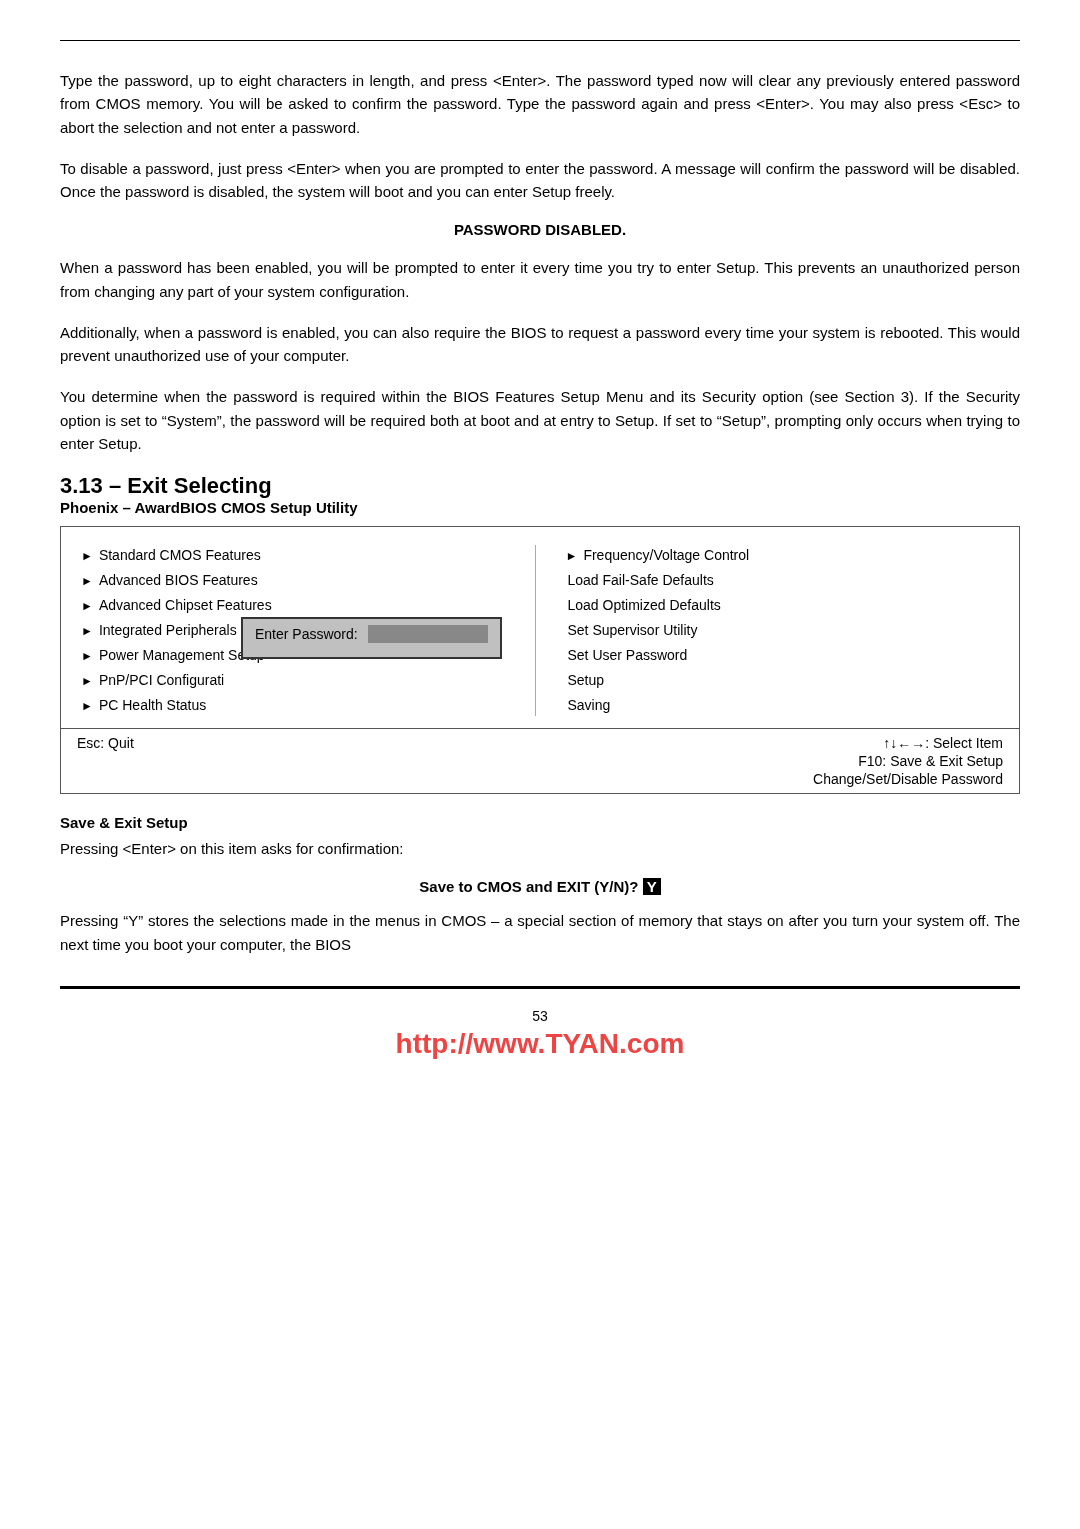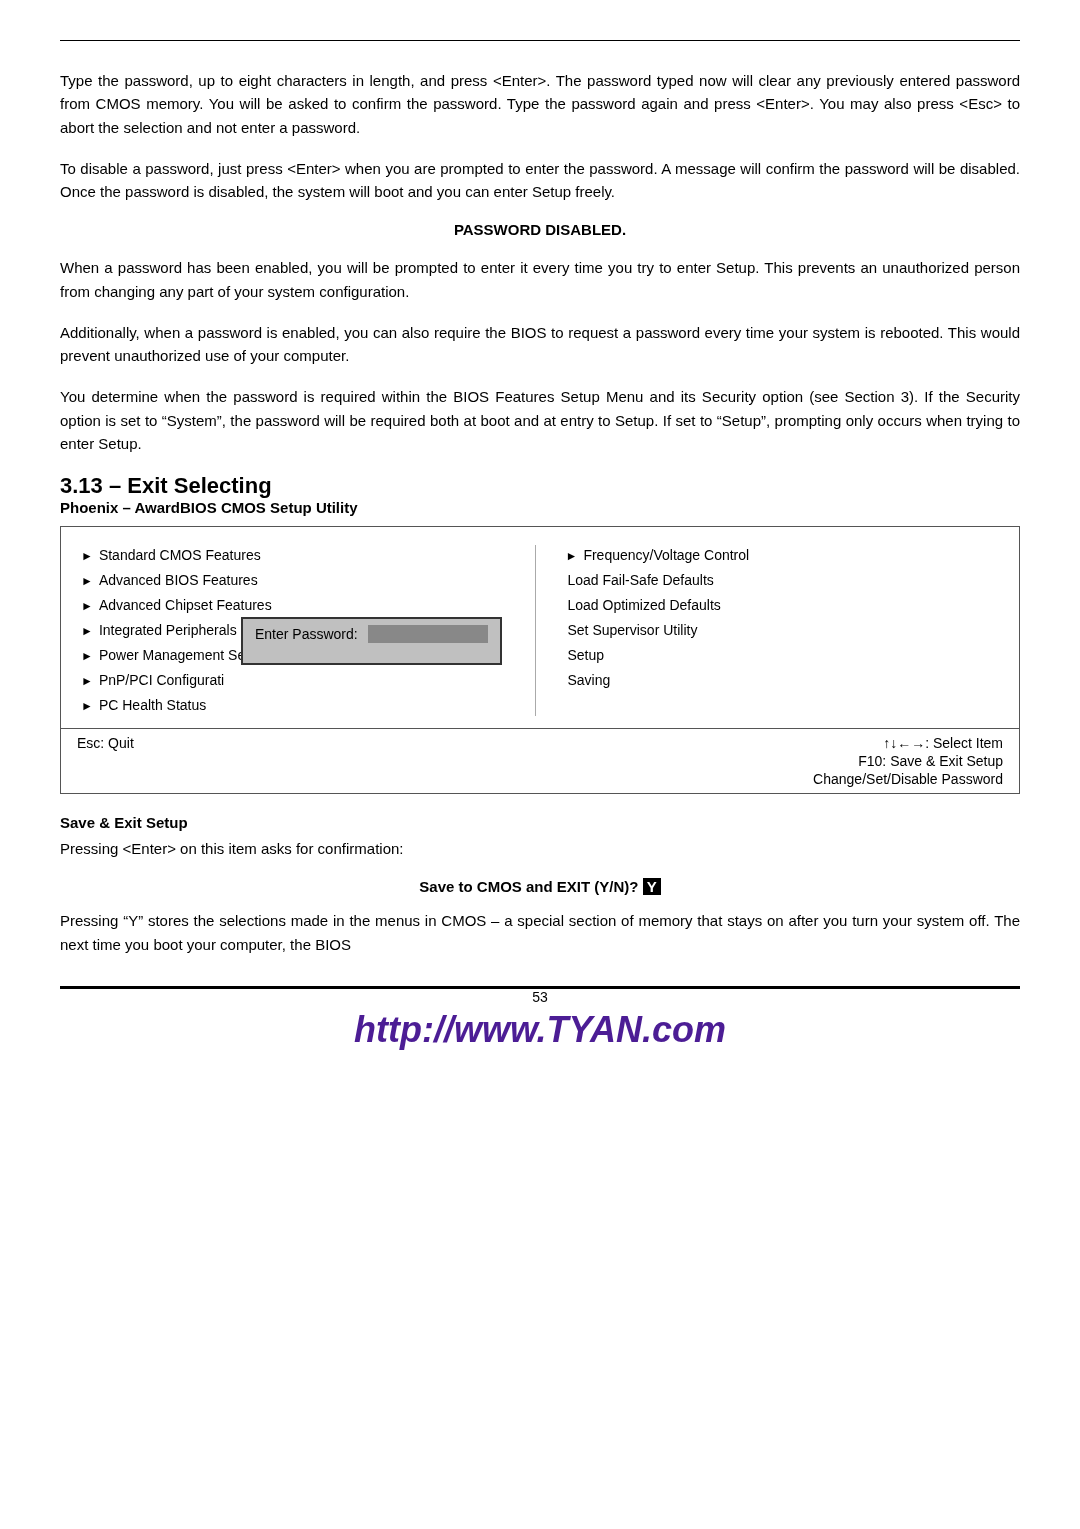--- a/index.html
+++ b/index.html
@@ -100,7 +100,7 @@
       top: 90px;
       background: #c0c0c0;
       border: 2px solid #333;
-      padding: 6px 12px 20px 12px;
+      padding: 6px 12px 14px 12px;
       display: flex;
       align-items: center;
       gap: 10px;

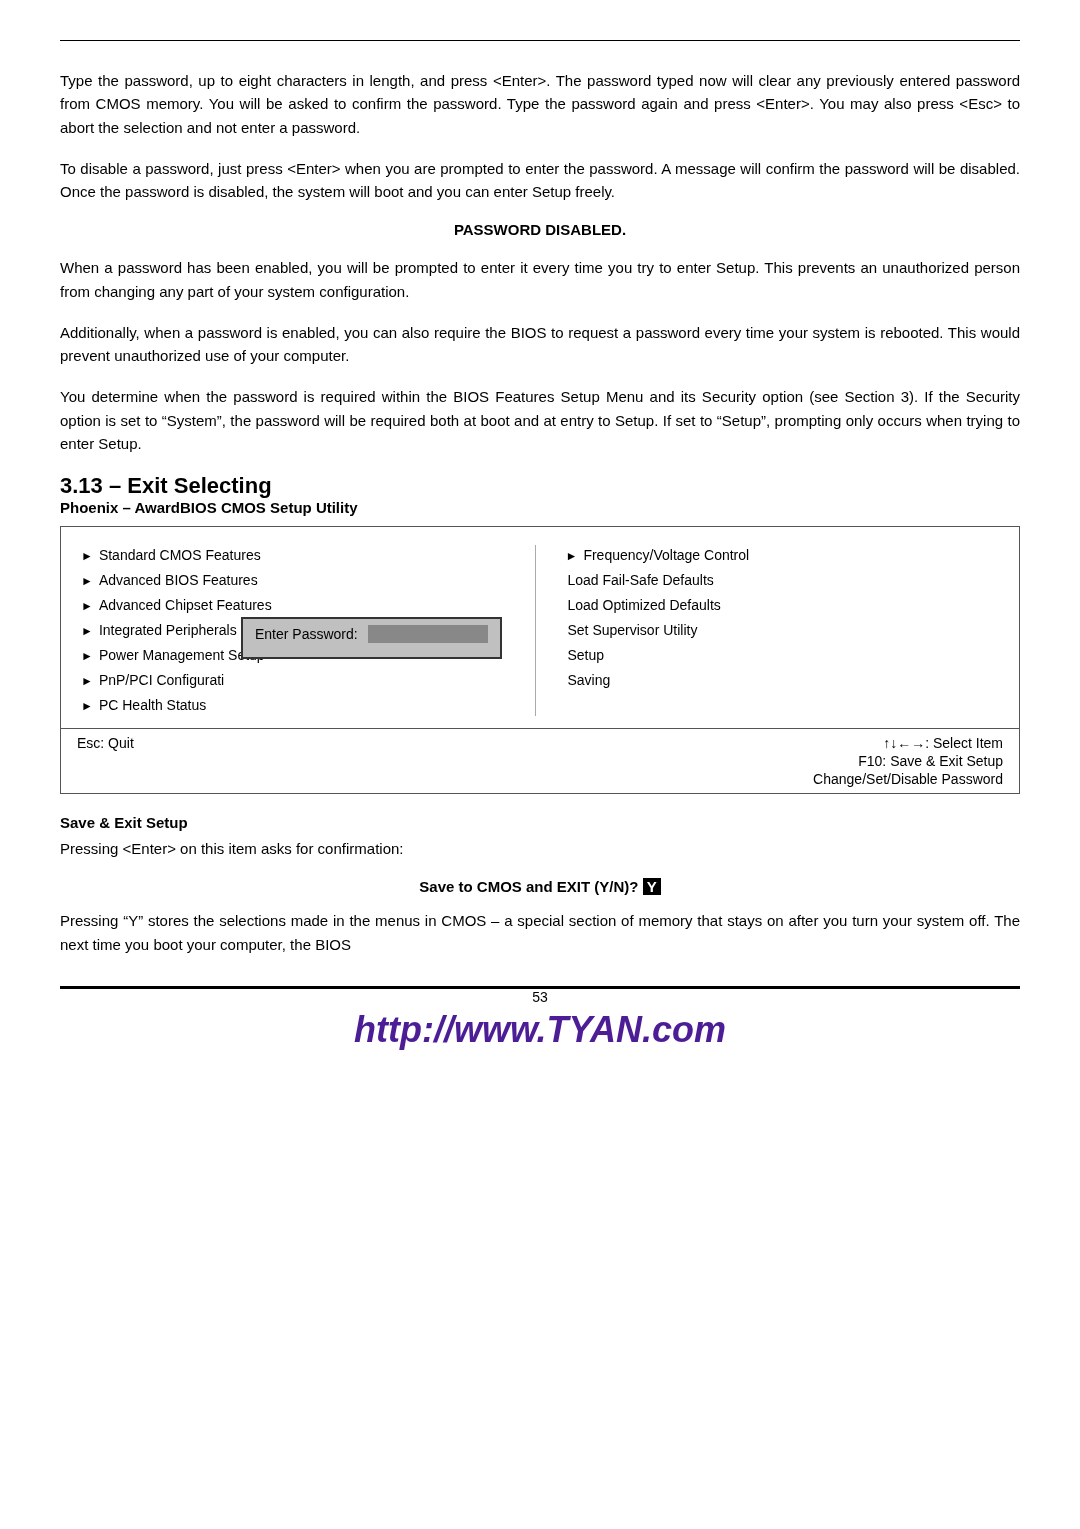--- a/index.html
+++ b/index.html
@@ -212,6 +212,7 @@
       <div class="bios-menu-item-plain">Load Fail-Safe Defaults</div>
       <div class="bios-menu-item-plain">Load Optimized Defaults</div>
       <div class="bios-menu-item-plain">Set Supervisor Utility</div>
+      <div class="bios-menu-item-plain">Set User Password</div>
       <div class="bios-menu-item-plain">Setup</div>
       <div class="bios-menu-item-plain">Saving</div>
     </div>

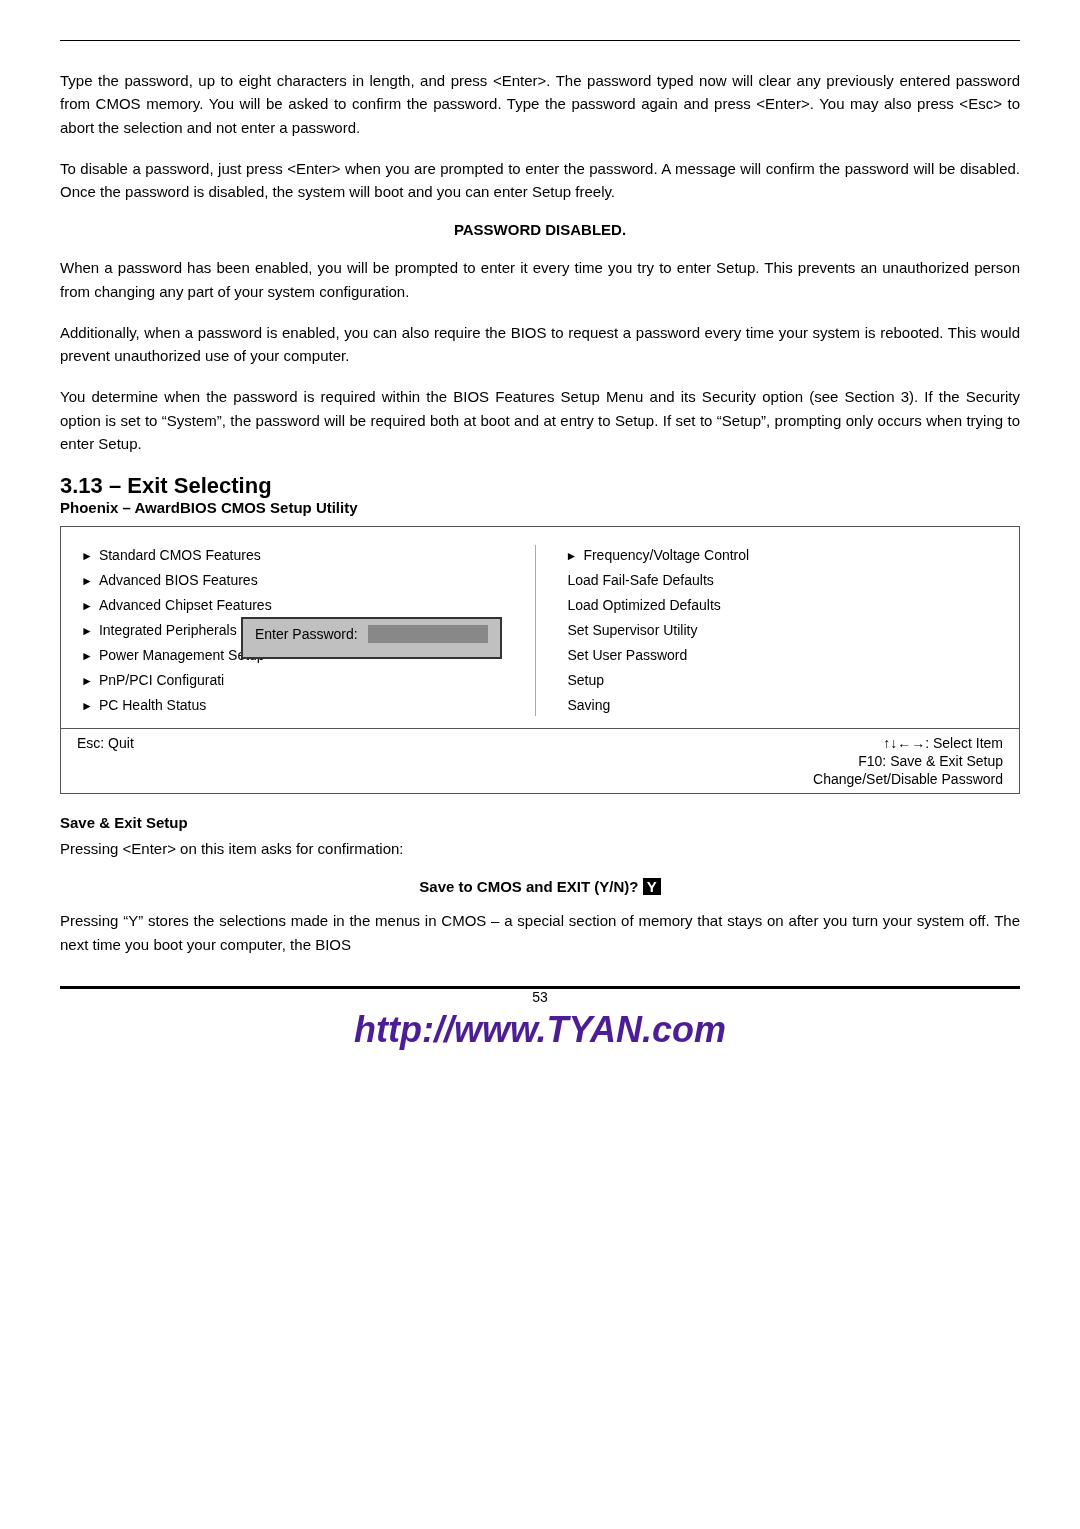--- a/index.html
+++ b/index.html
@@ -131,7 +131,7 @@
     .page-footer {
       border-top: 3px solid #000;
       text-align: center;
-      padding-top: 0;
+      padding-top: 19px;
       margin-top: 30px;
     }
     .page-number {

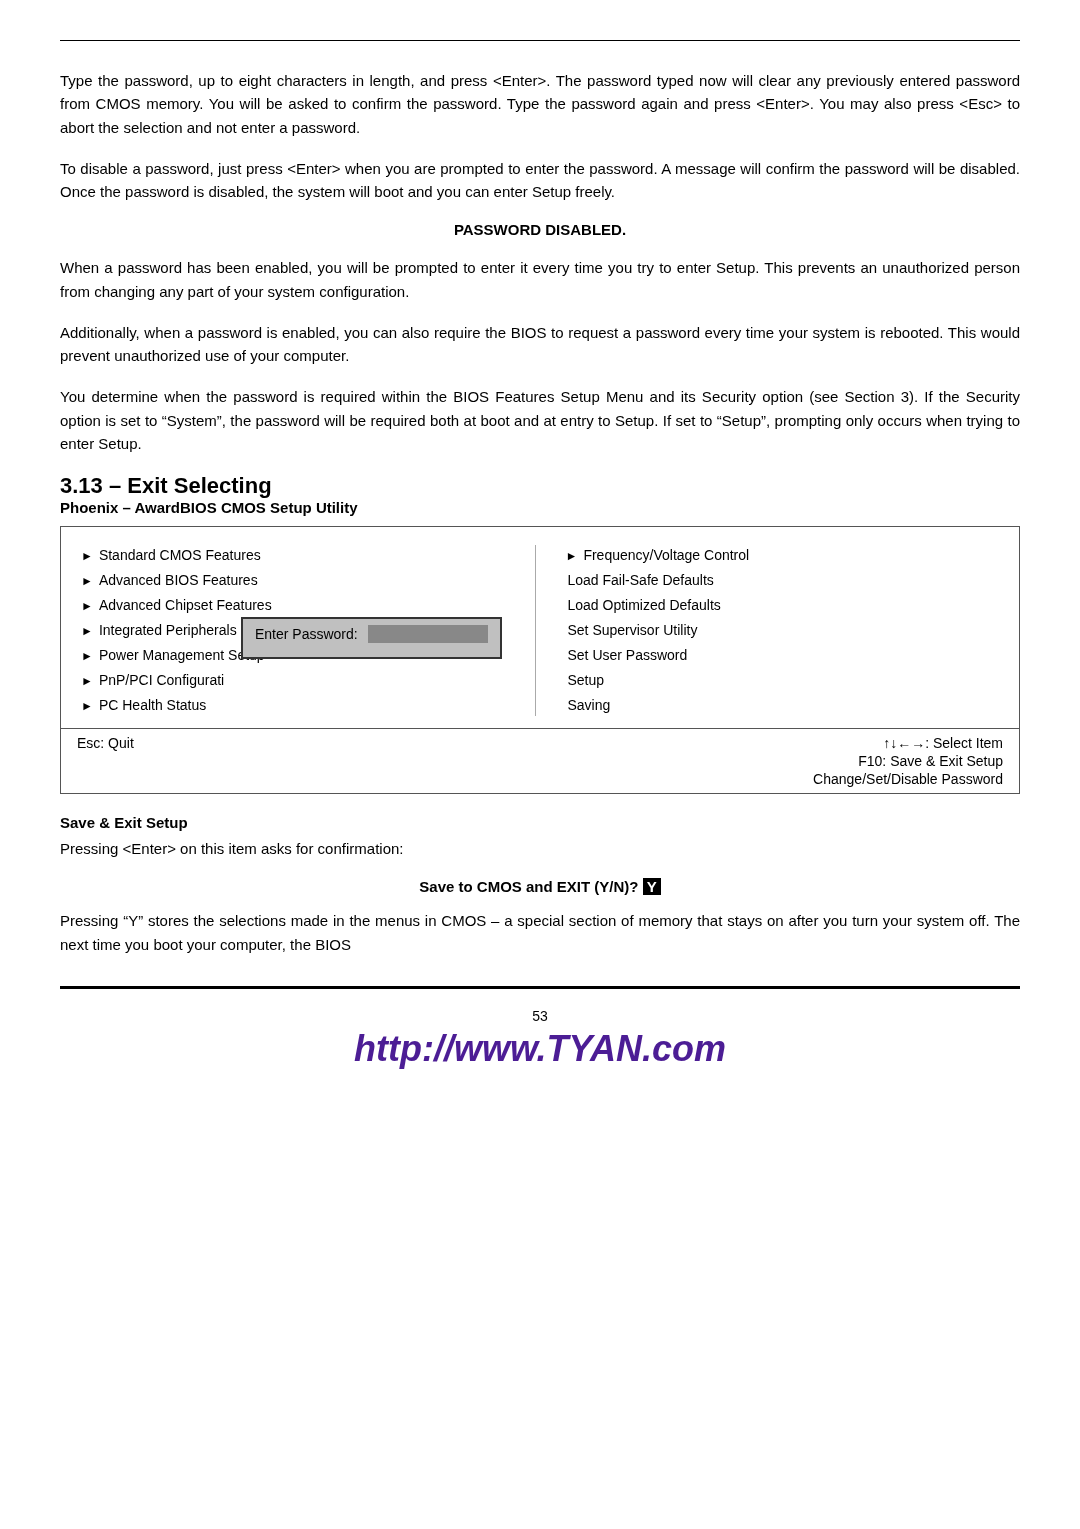--- a/index.html
+++ b/index.html
@@ -139,10 +139,9 @@
       margin-bottom: 4px;
     }
     .page-url {
-      font-size: 36px;
-      font-weight: bold;
-      color: #4c1d95;
-      font-style: italic;
+      font-size: 28px;
+      font-weight: bold;
+      color: #ef4444;
     }
   </style>
 </head>

